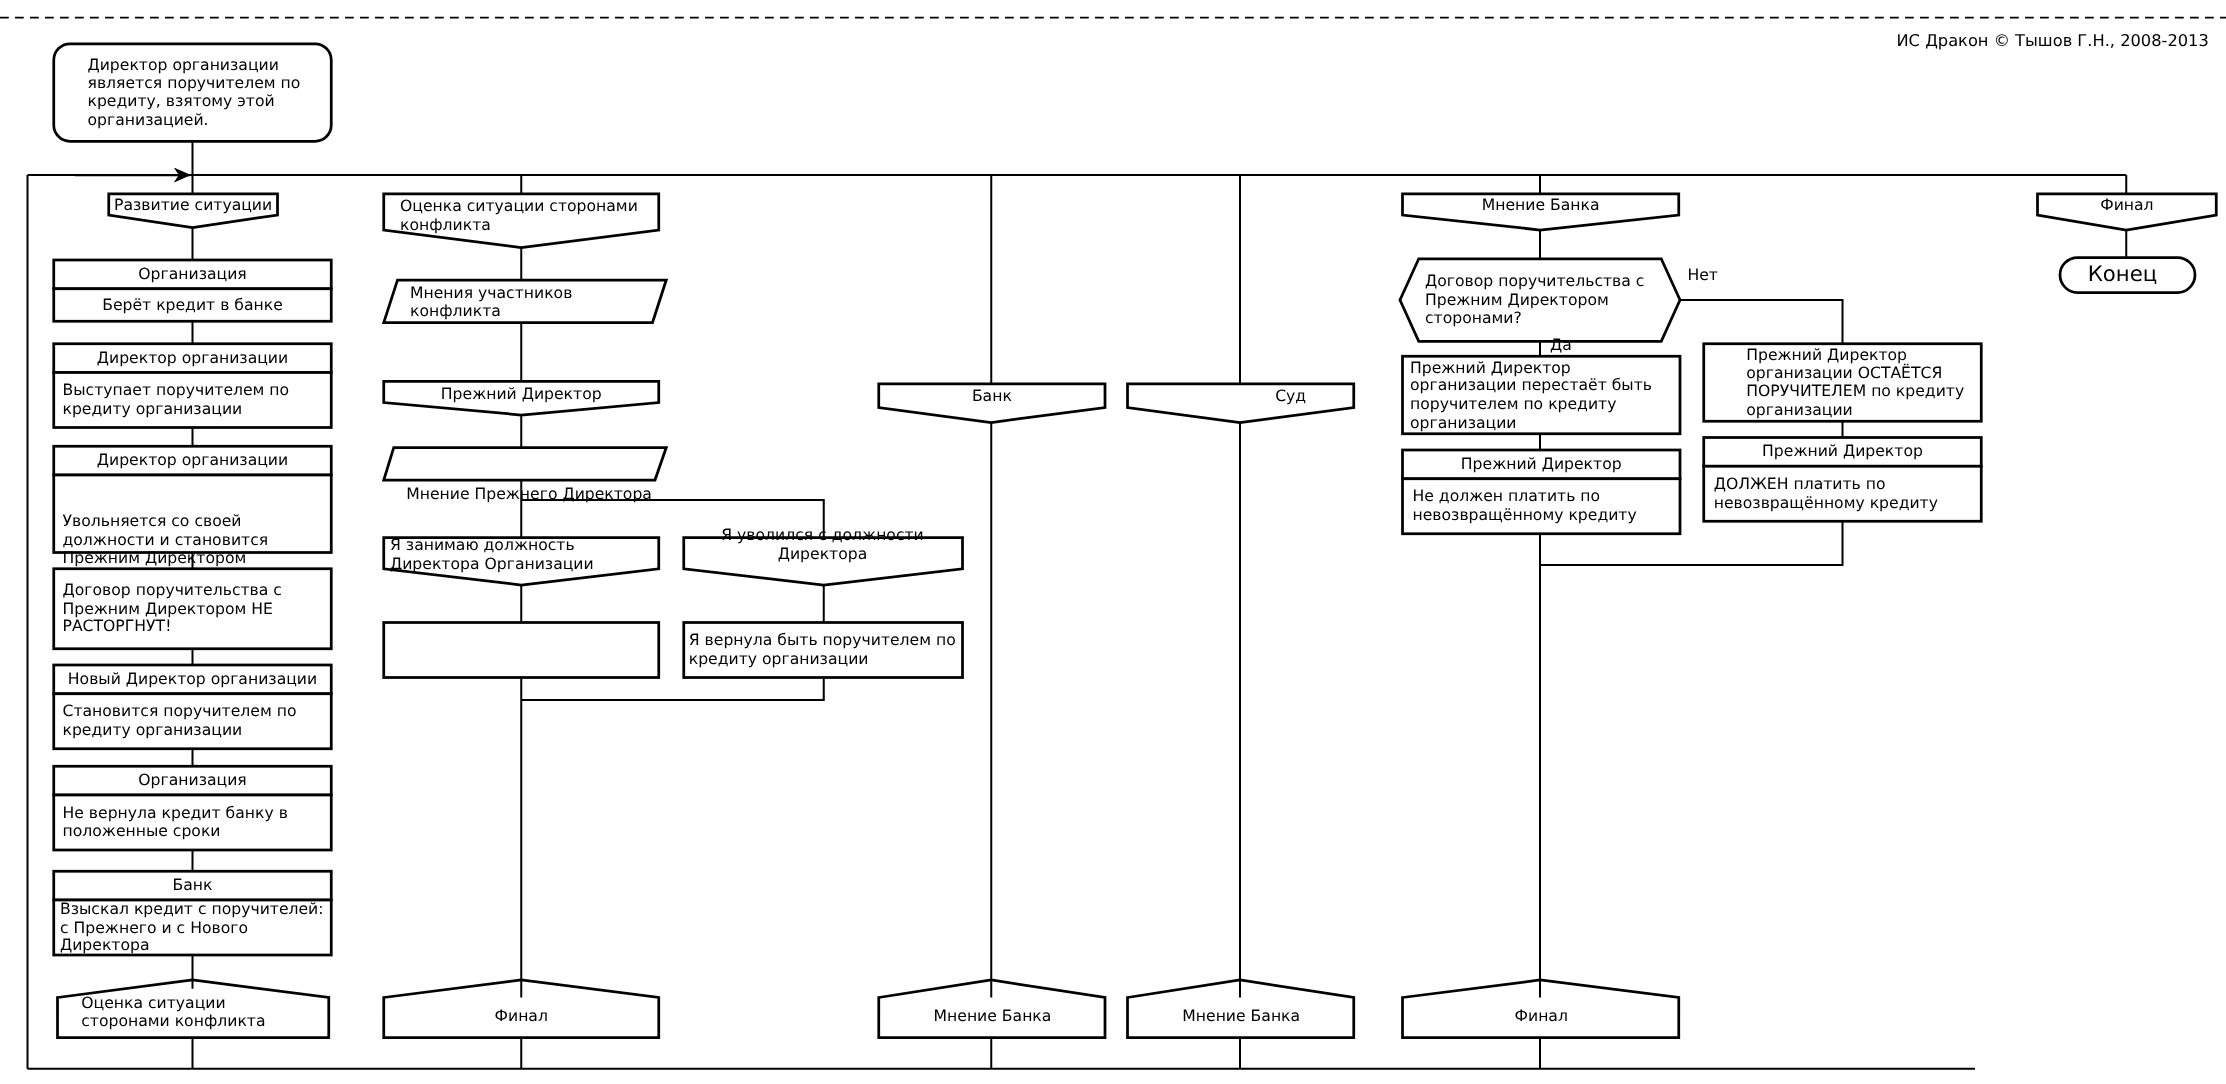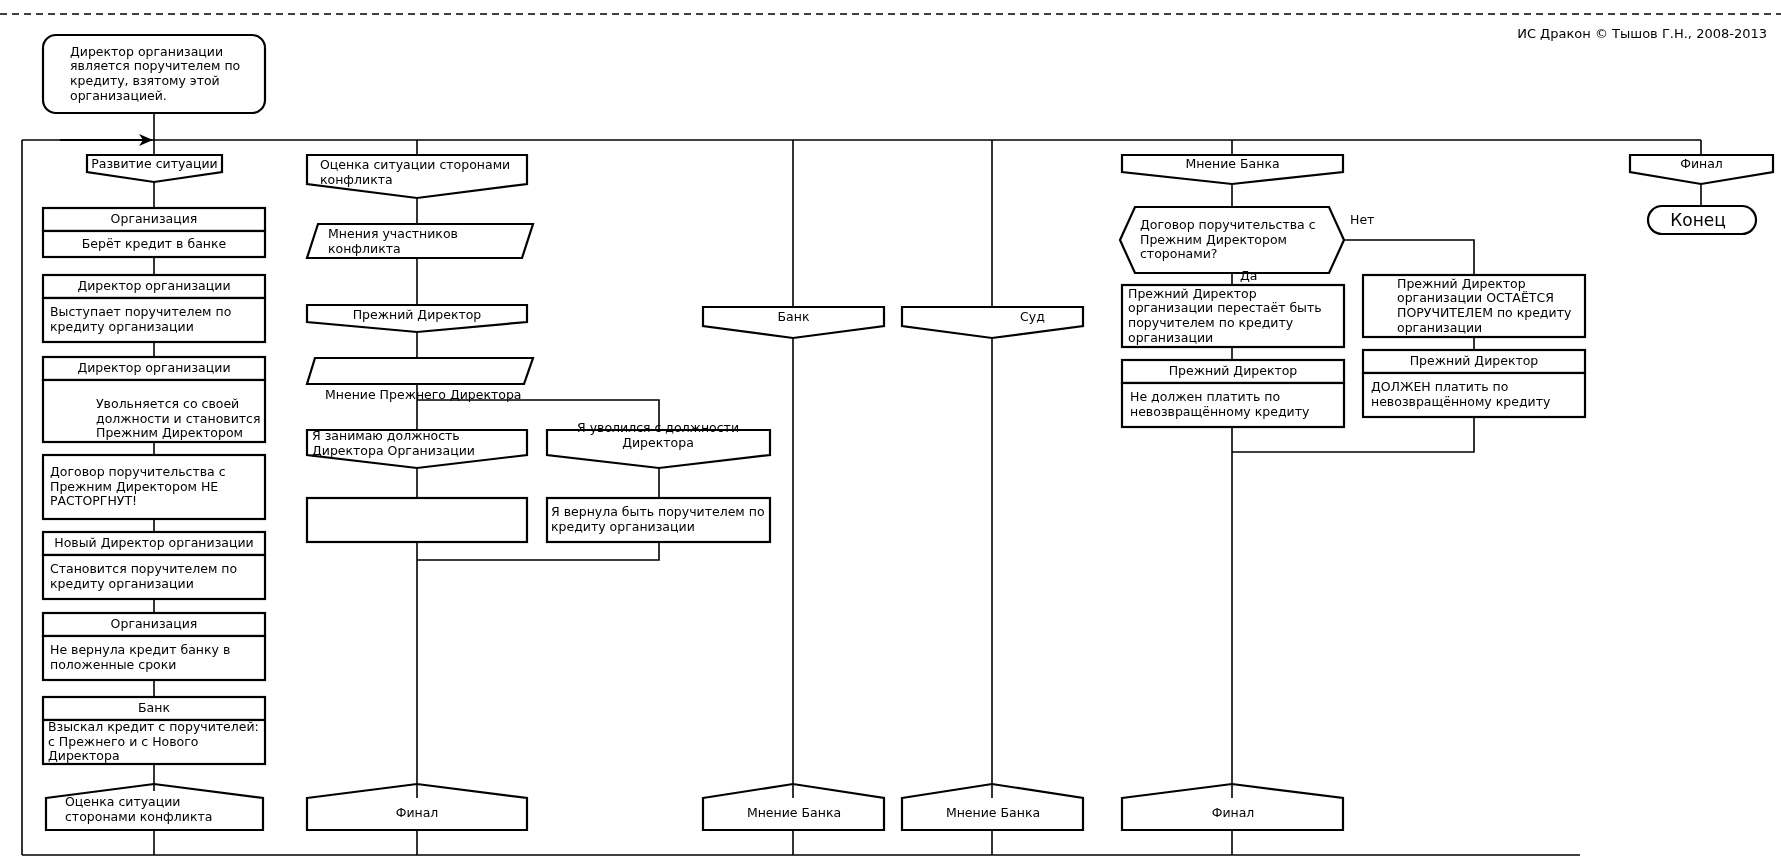--- a/index.html
+++ b/index.html
@@ -230,7 +230,7 @@
   <div class="node center" style="left:45px;top:358px;width:218px;height:21px;font-size:12.5px;">
     <span class="txt">Директор организации</span>
     </div>
-  <div class="node left" style="left:50px;top:389px;width:208px;height:60px;font-size:12.5px;margin-left:46px;">
+  <div class="node left" style="left:50px;top:402px;width:208px;height:60px;font-size:12.5px;">
     <span class="txt">Увольняется со своей должности и становится Прежним Директором</span>
     </div>
 

